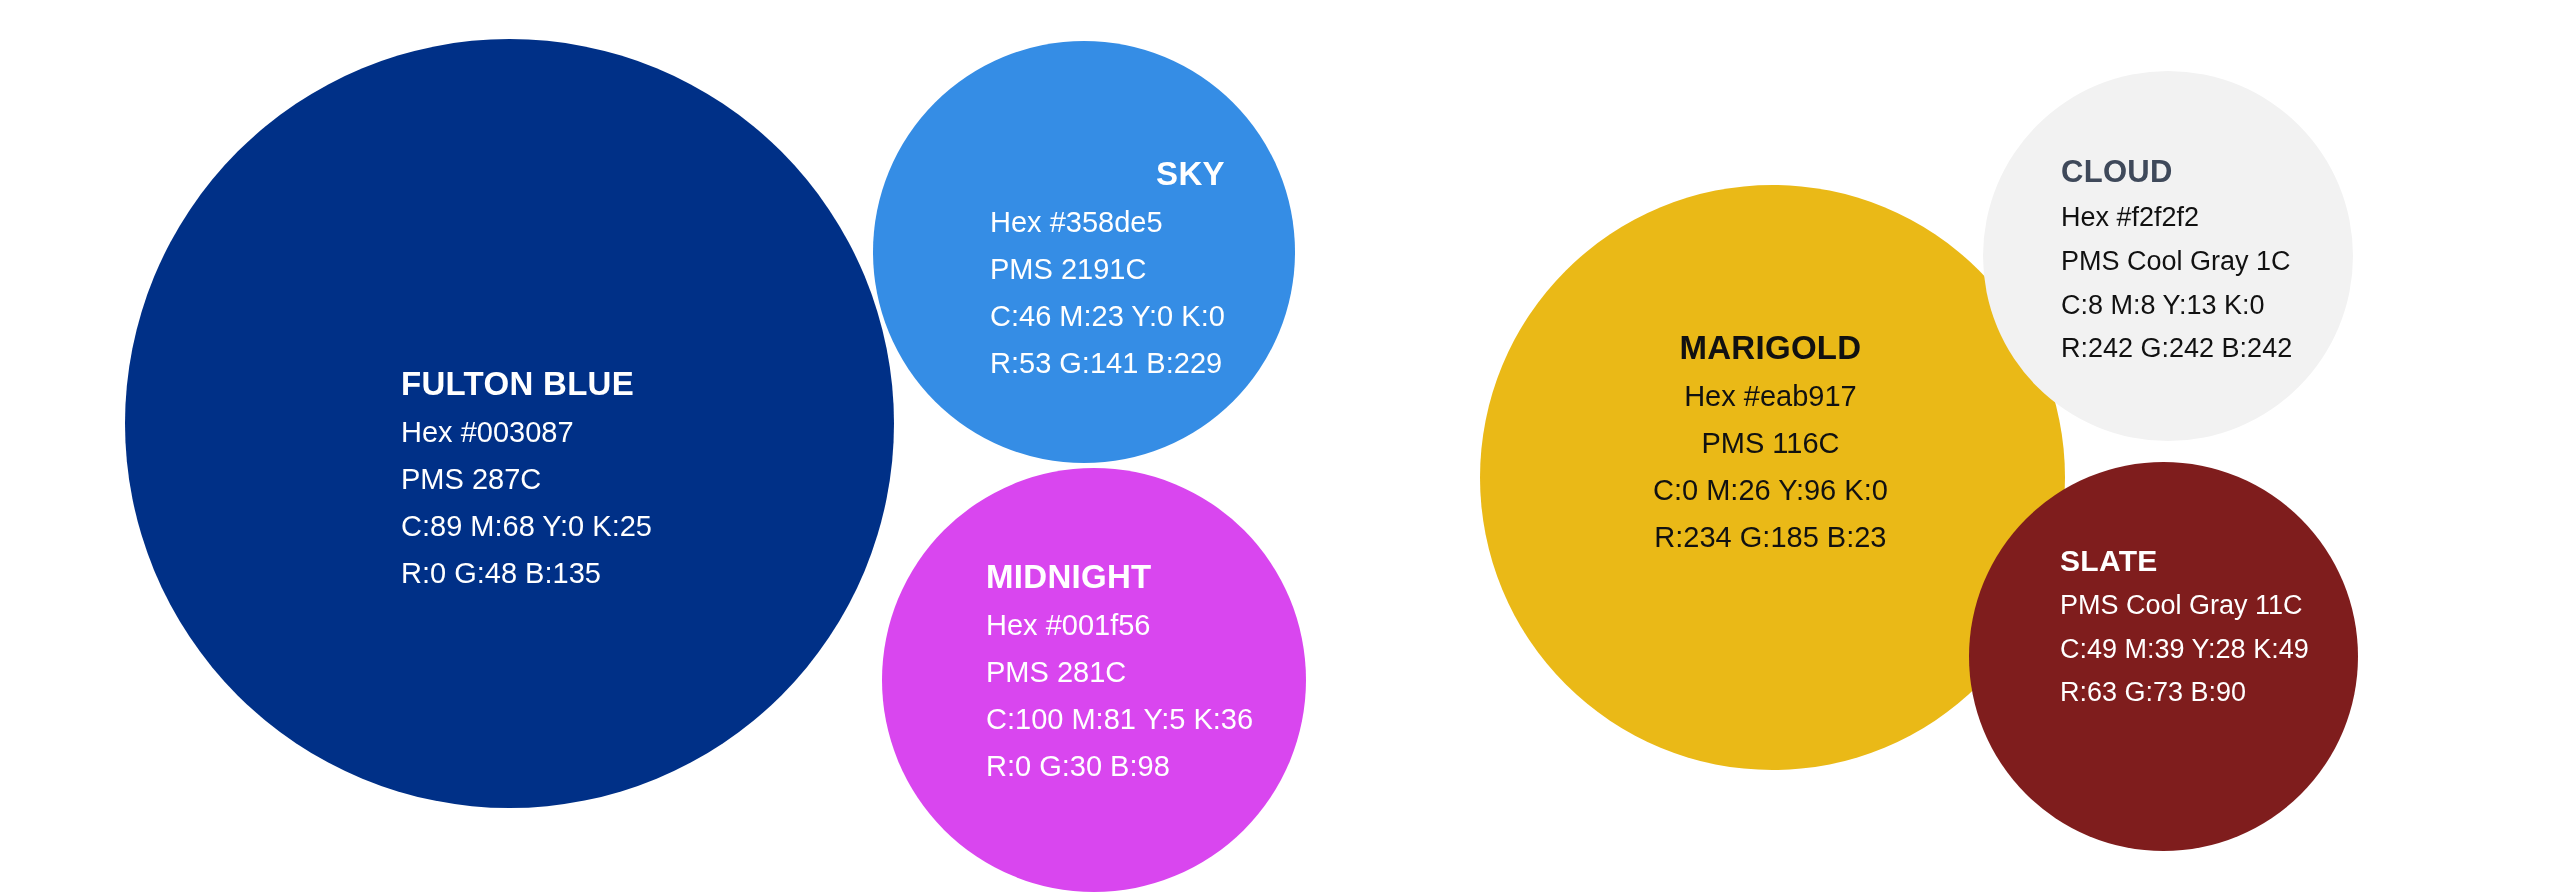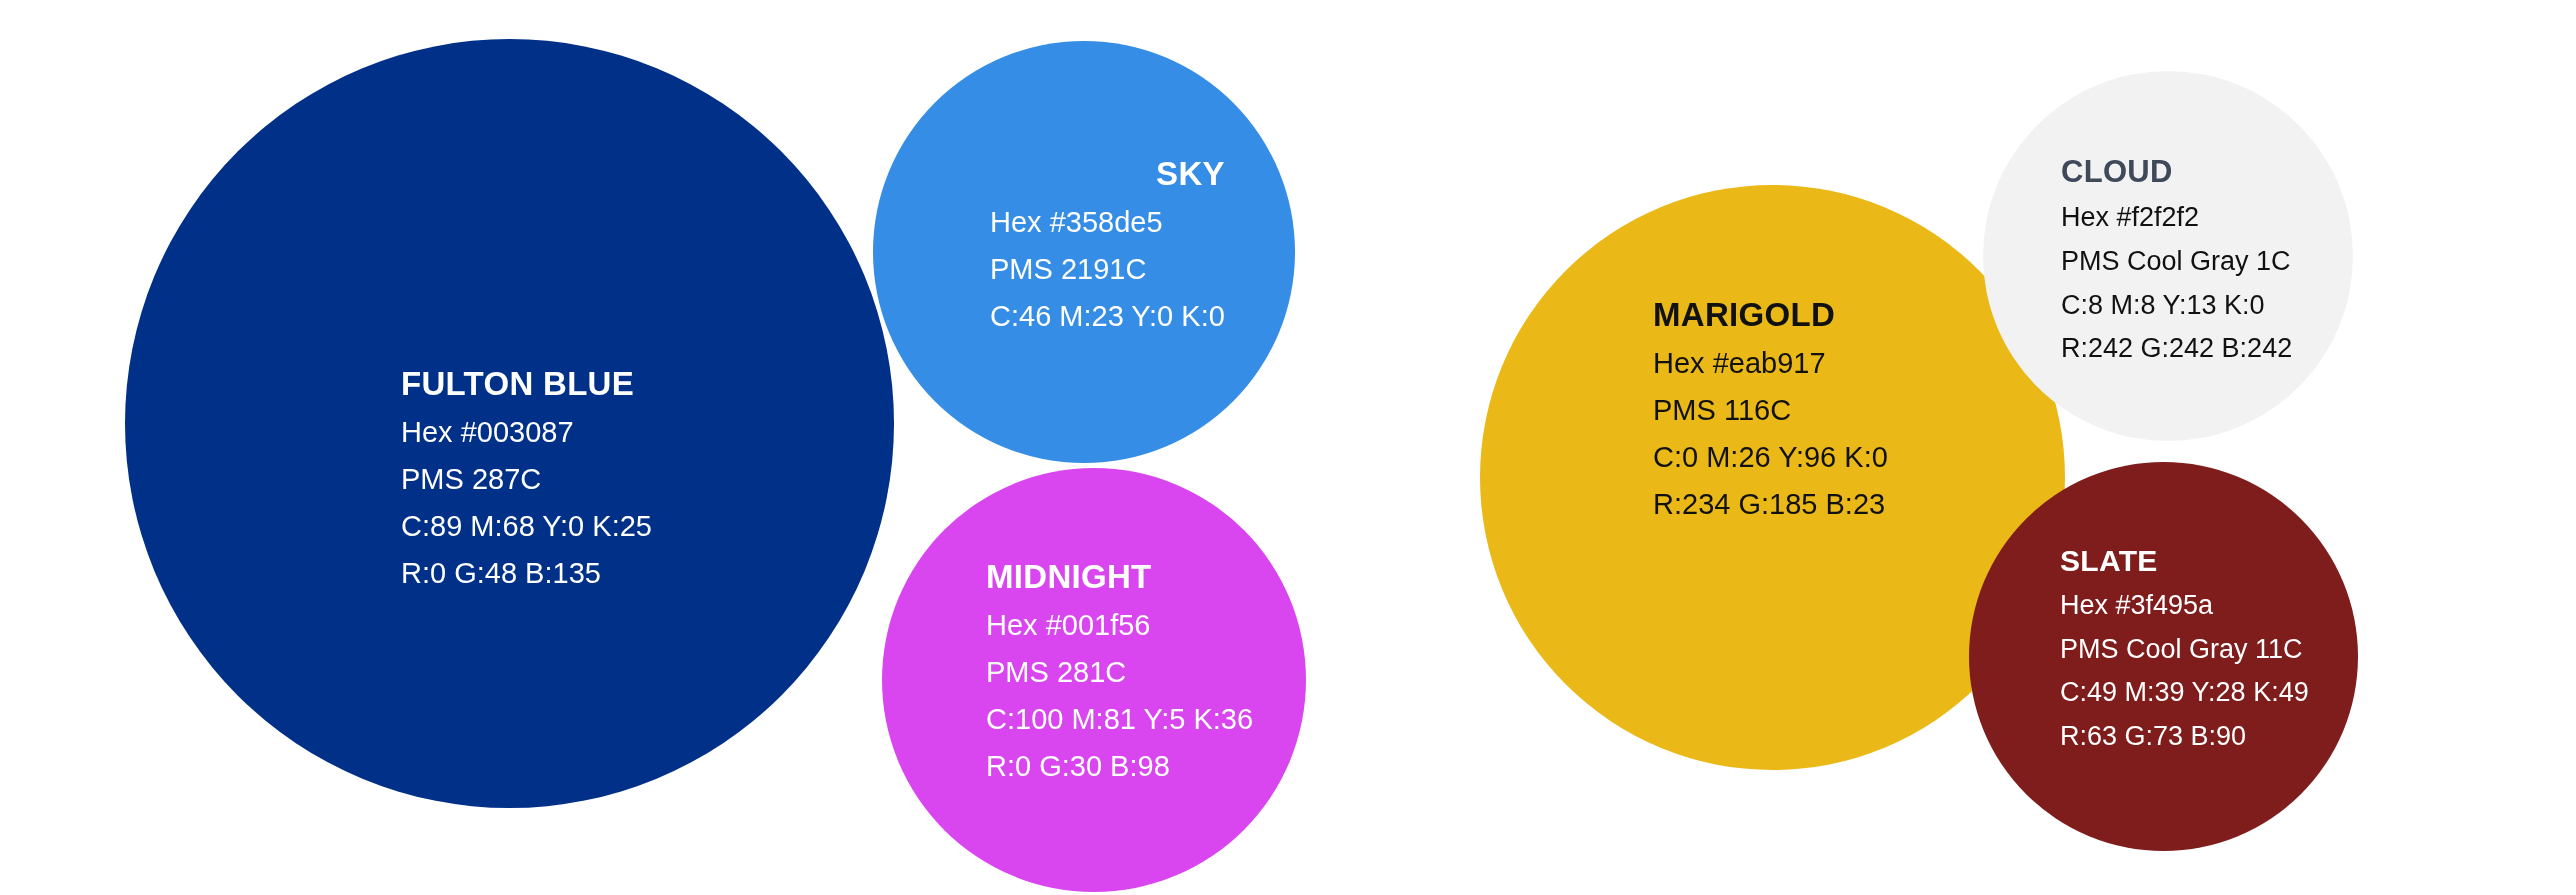--- a/index.html
+++ b/index.html
@@ -92,6 +92,7 @@
       <div class="spec">Hex #358de5</div>
       <div class="spec">PMS  2191C</div>
       <div class="spec">C:46 M:23 Y:0 K:0</div>
+      <div class="spec">R:53 G:141 B:229</div>
     </div>
   </div>
 

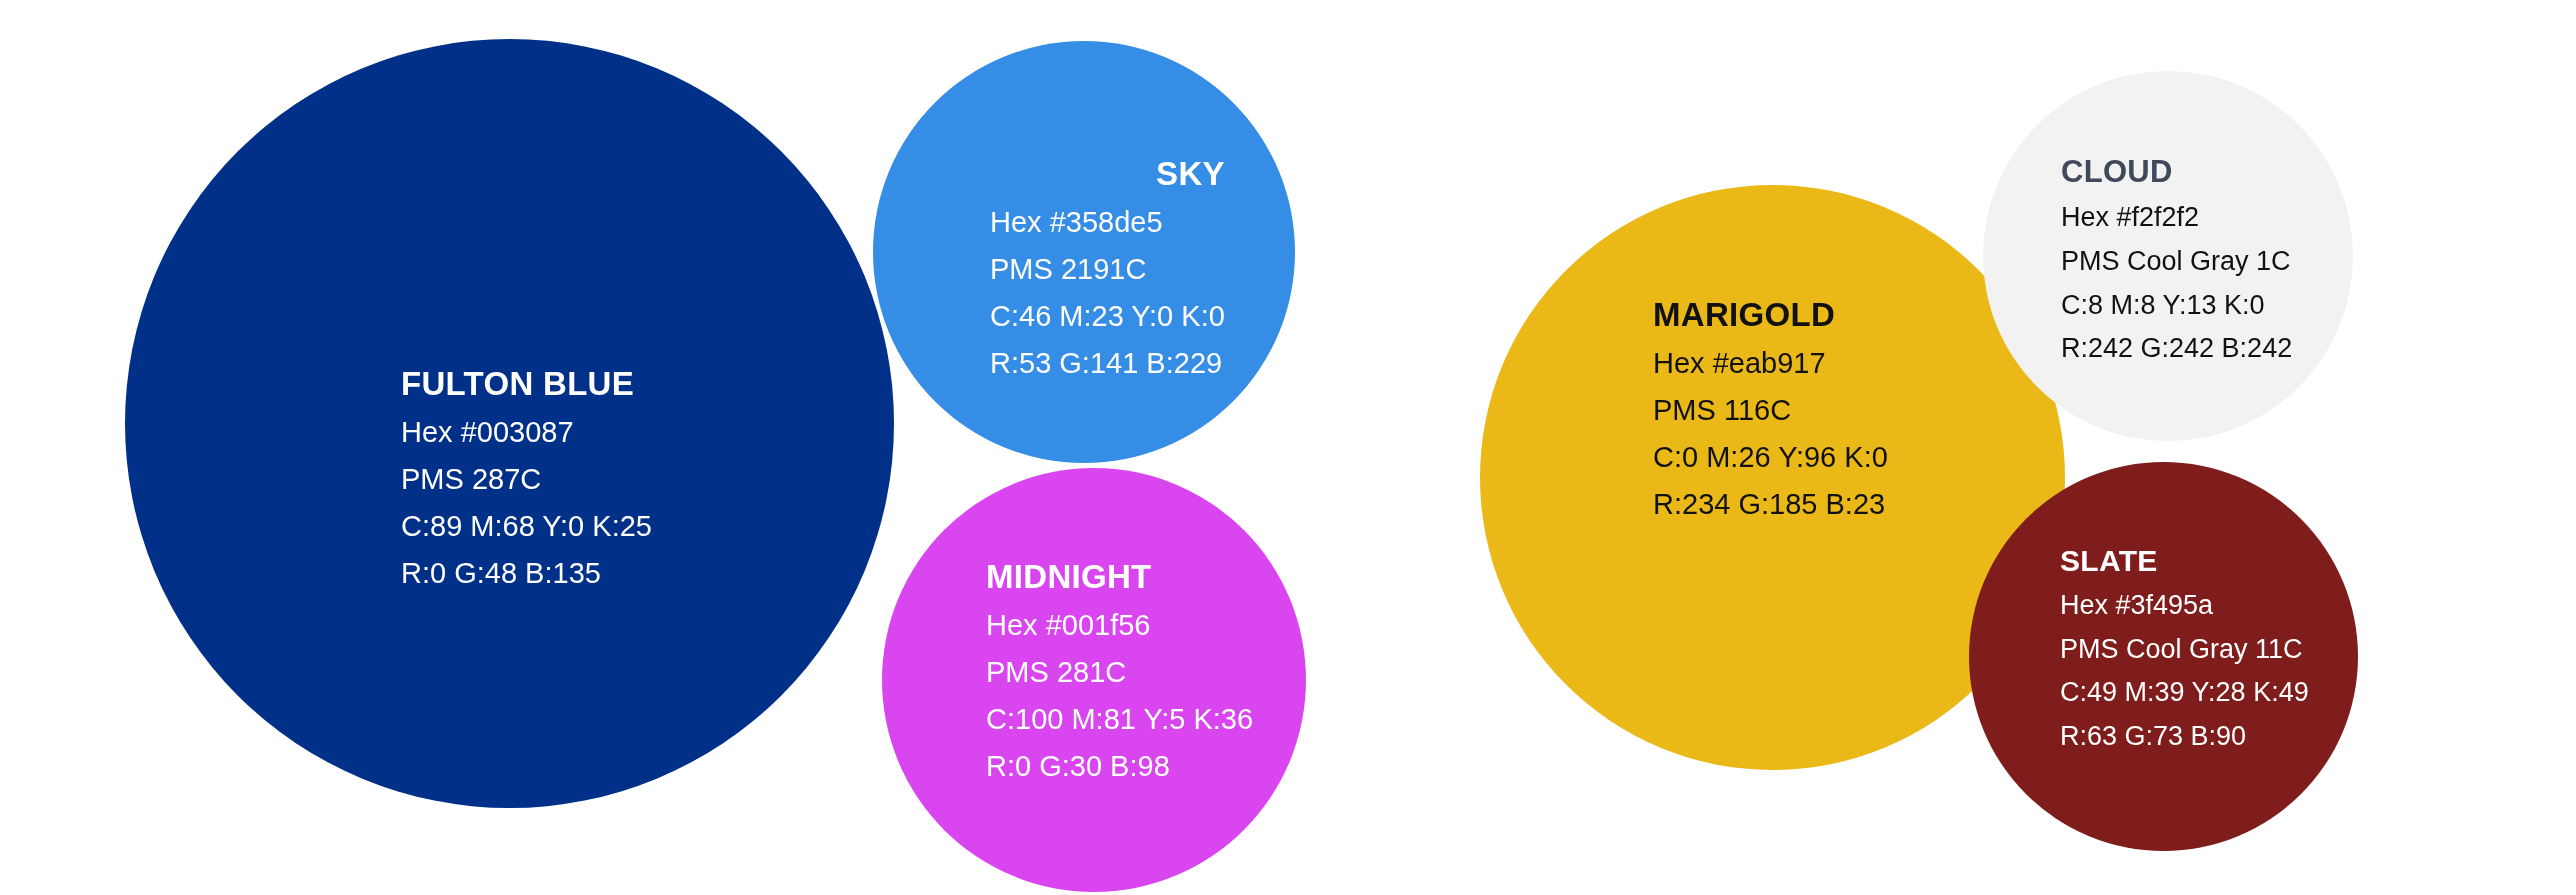--- a/index.html
+++ b/index.html
@@ -55,7 +55,7 @@
 
   
   #sw-marigold { left:1480px; top:185px; width:585px; height:585px; background:#eab917; z-index:1; }
-  #sw-marigold .content { left:173px; top:113px; color:#111111; }
+  #sw-marigold .content { left:173px; top:146px; color:#111111;text-align:center; }
   #sw-marigold .name { font-size:33px; }
   #sw-marigold .spec { font-size:29px; }
 

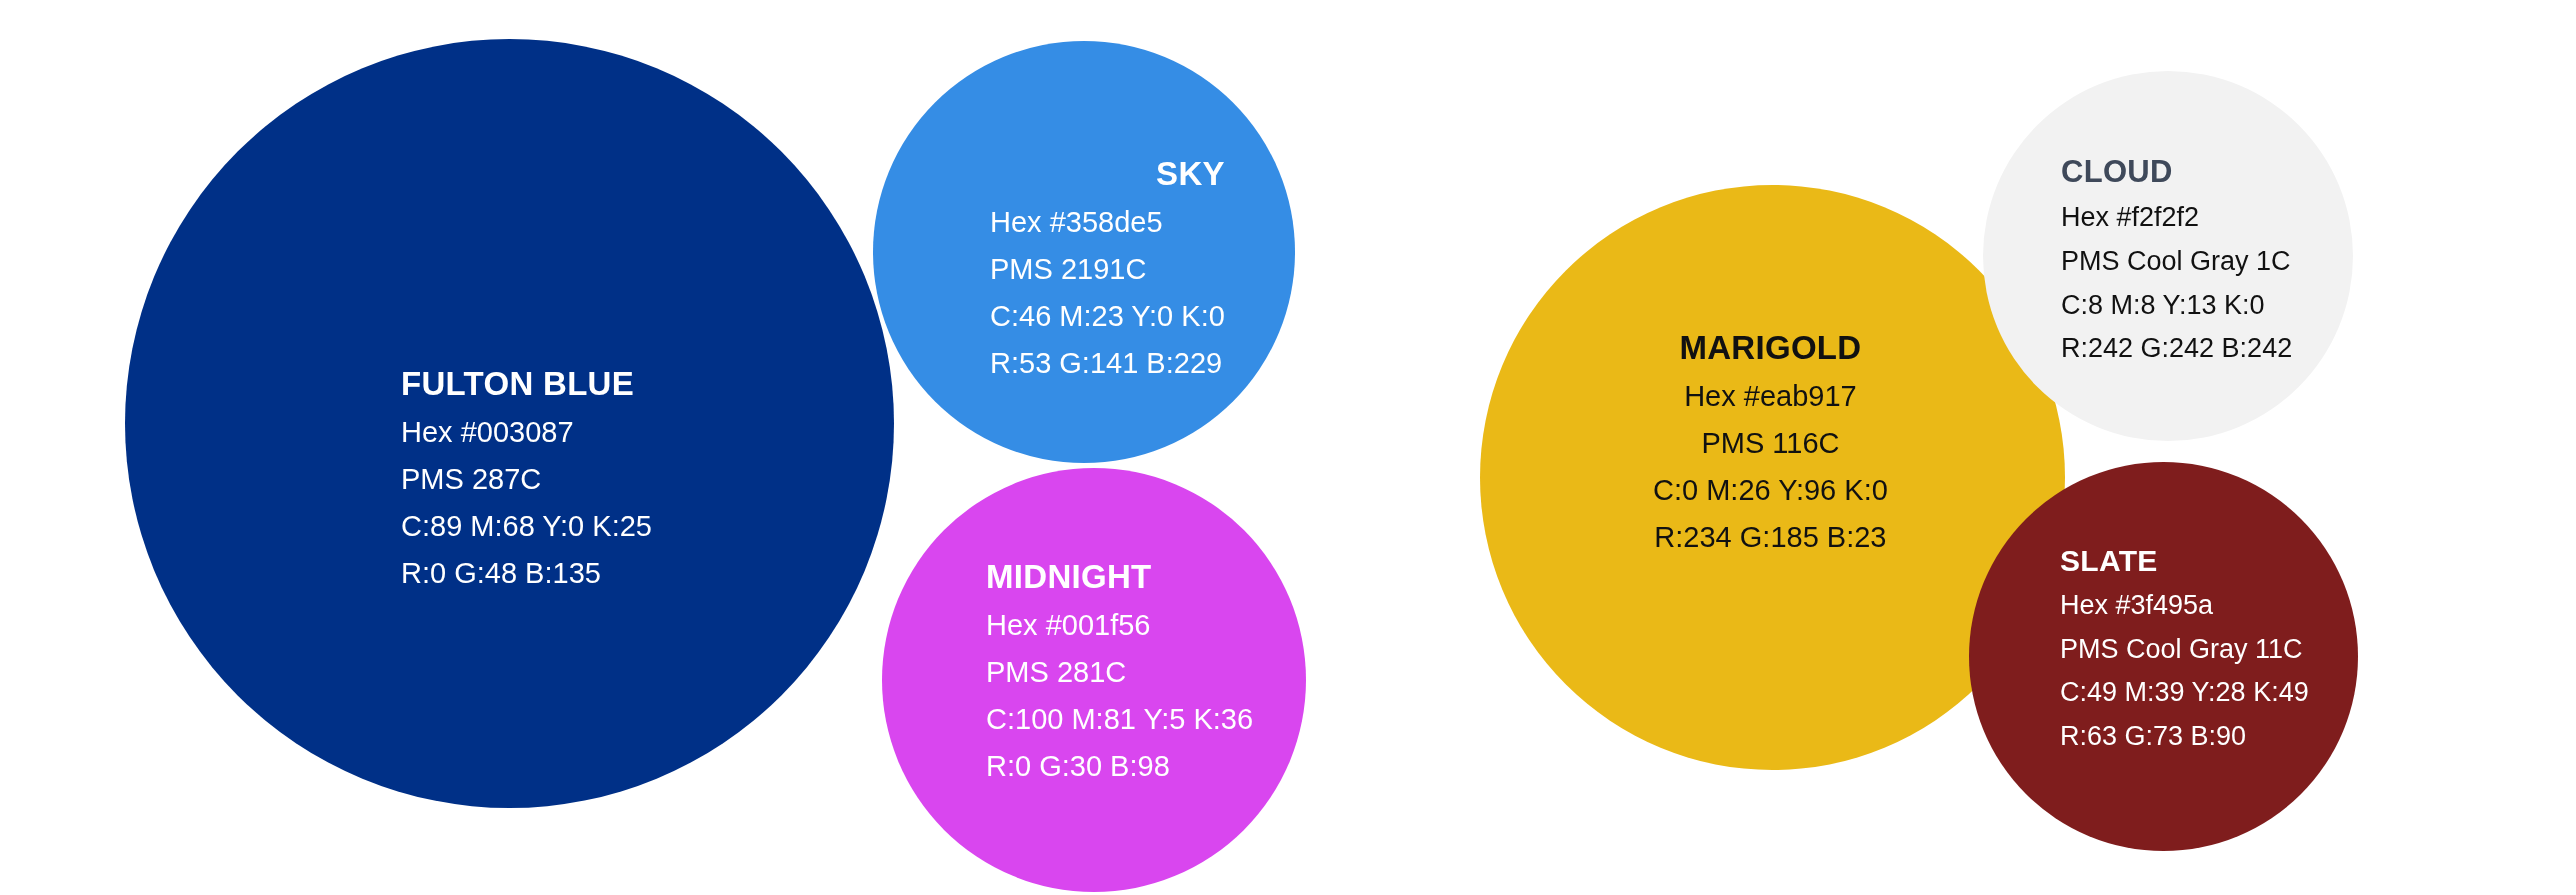--- a/index.html
+++ b/index.html
@@ -129,7 +129,6 @@
   <div class="swatch" id="sw-slate" style="background: #7f1d1d;">
     <div class="content" style="color: rgb(255, 255, 255);">
       <div class="name">SLATE</div>
-      <div class="spec">Hex #3f495a</div>
       <div class="spec">PMS  Cool Gray 11C</div>
       <div class="spec">C:49 M:39 Y:28 K:49</div>
       <div class="spec">R:63 G:73 B:90</div>

